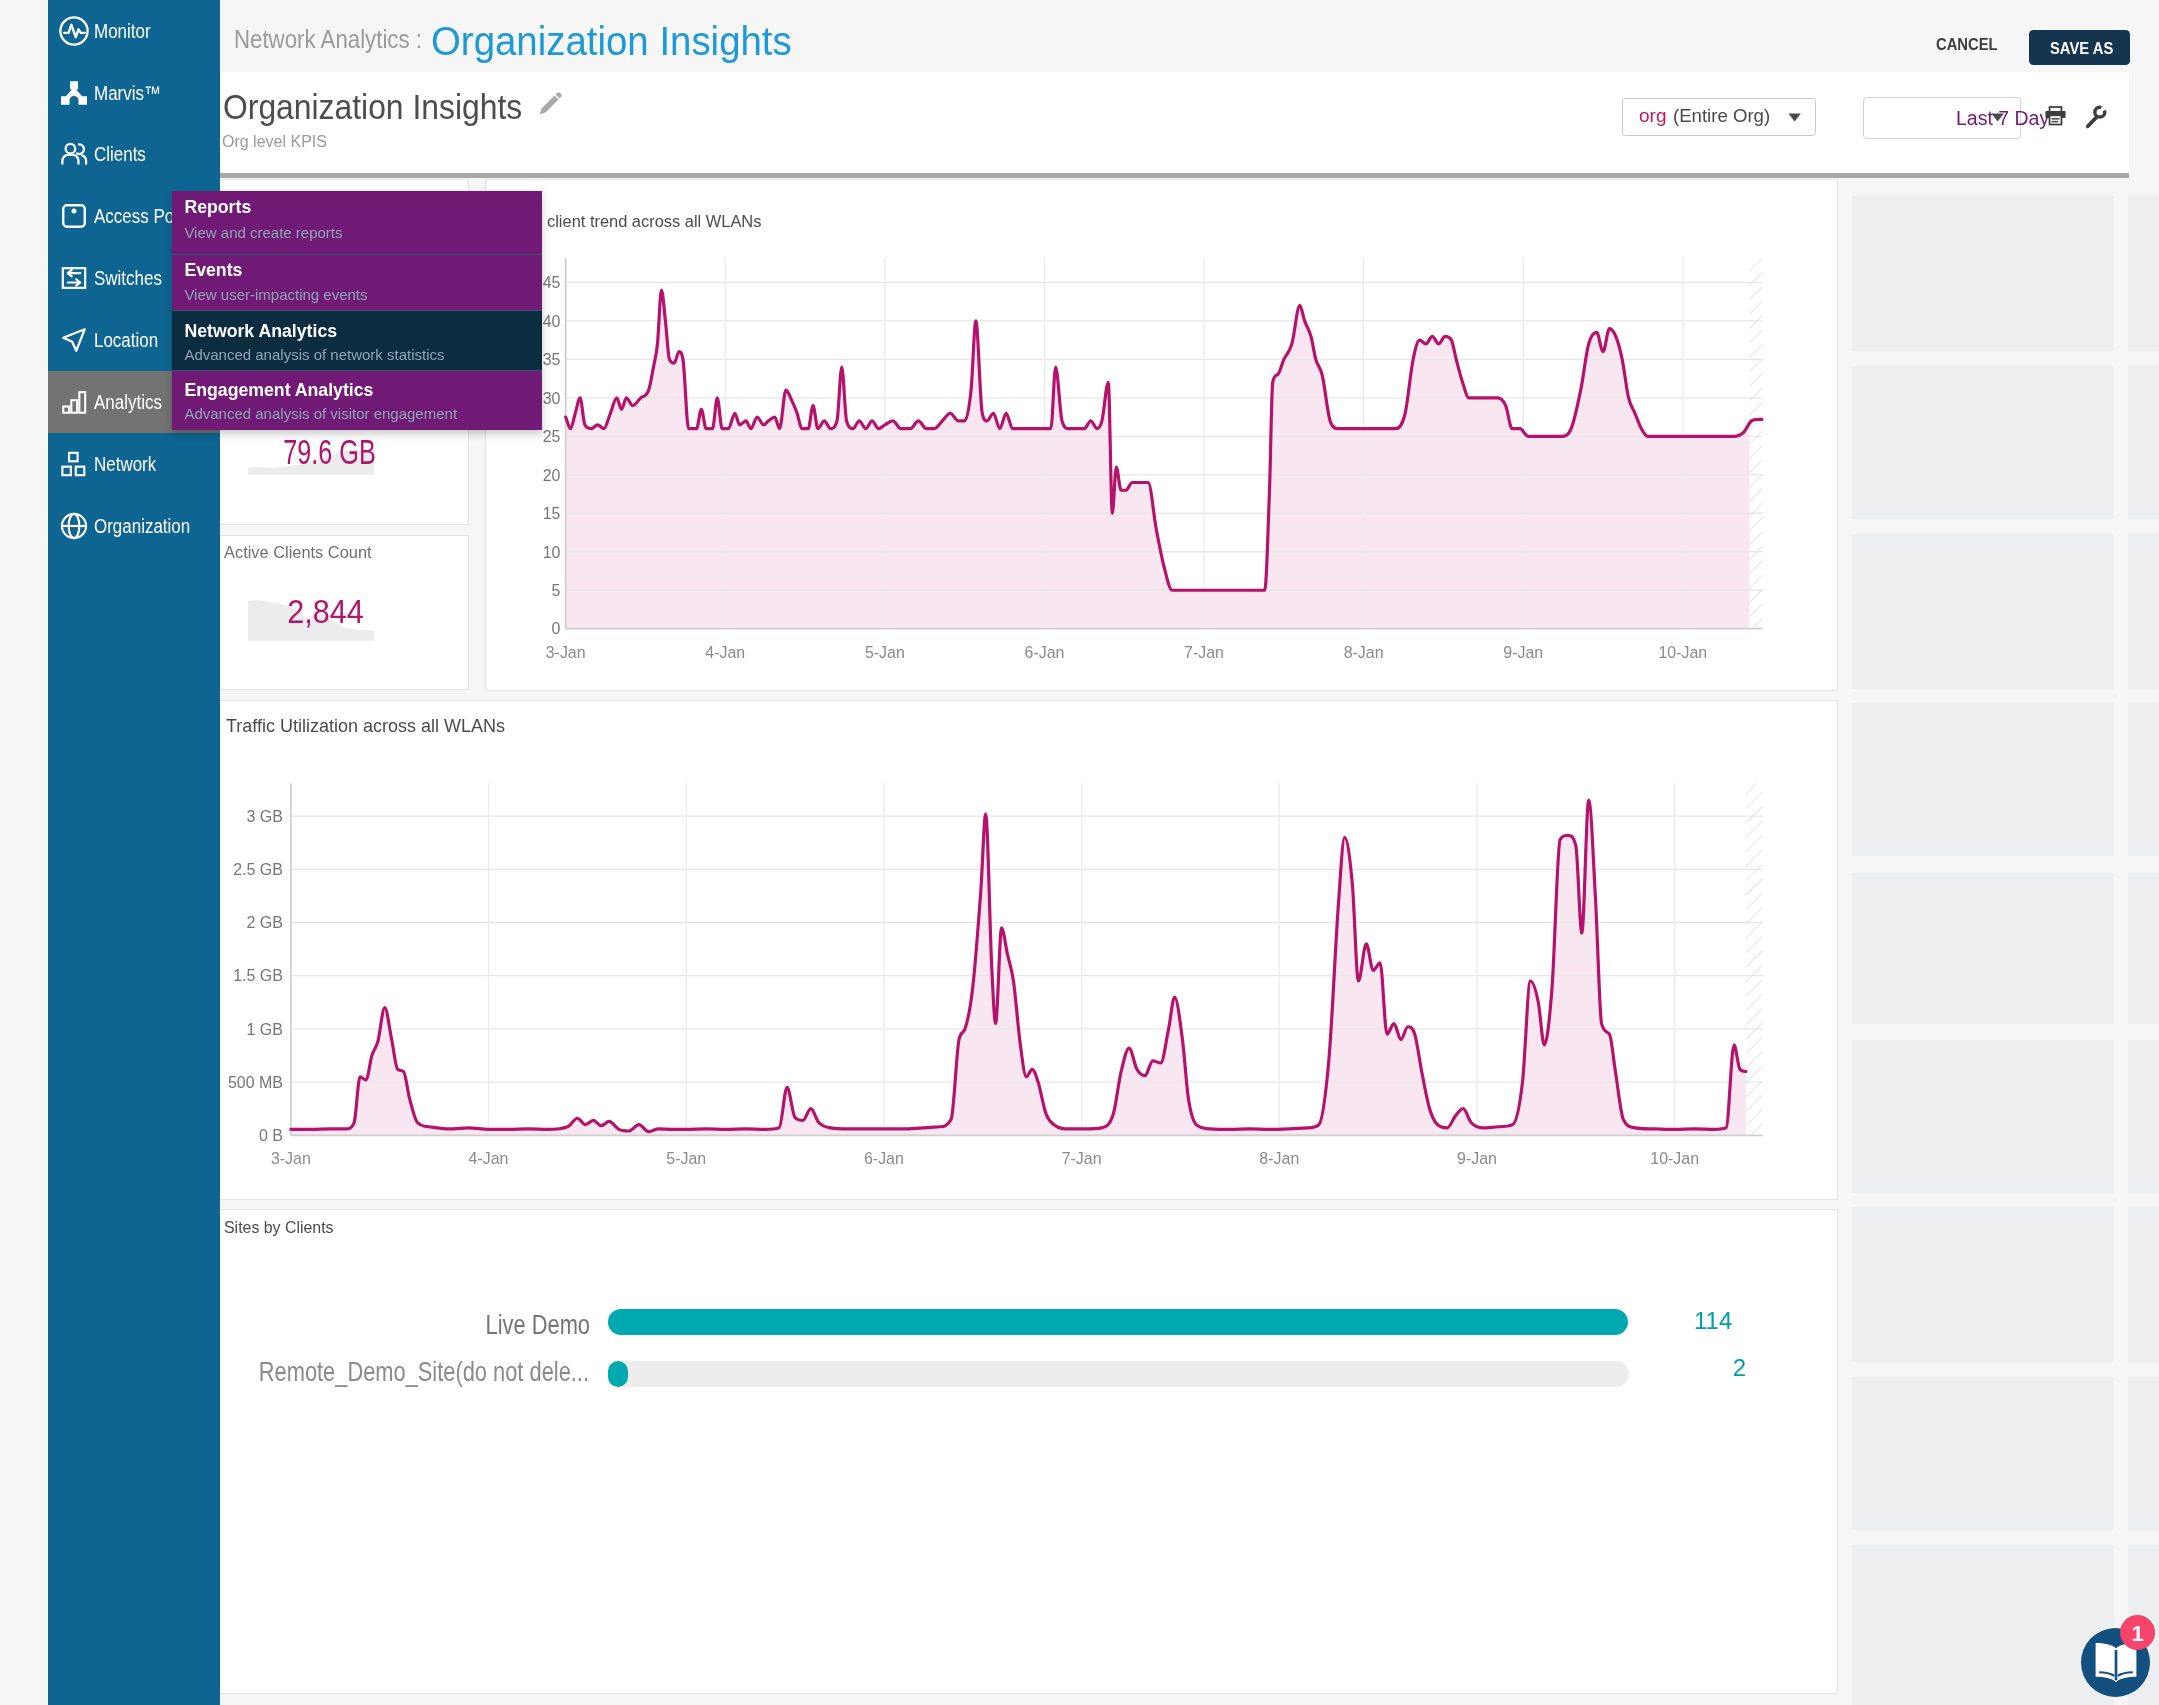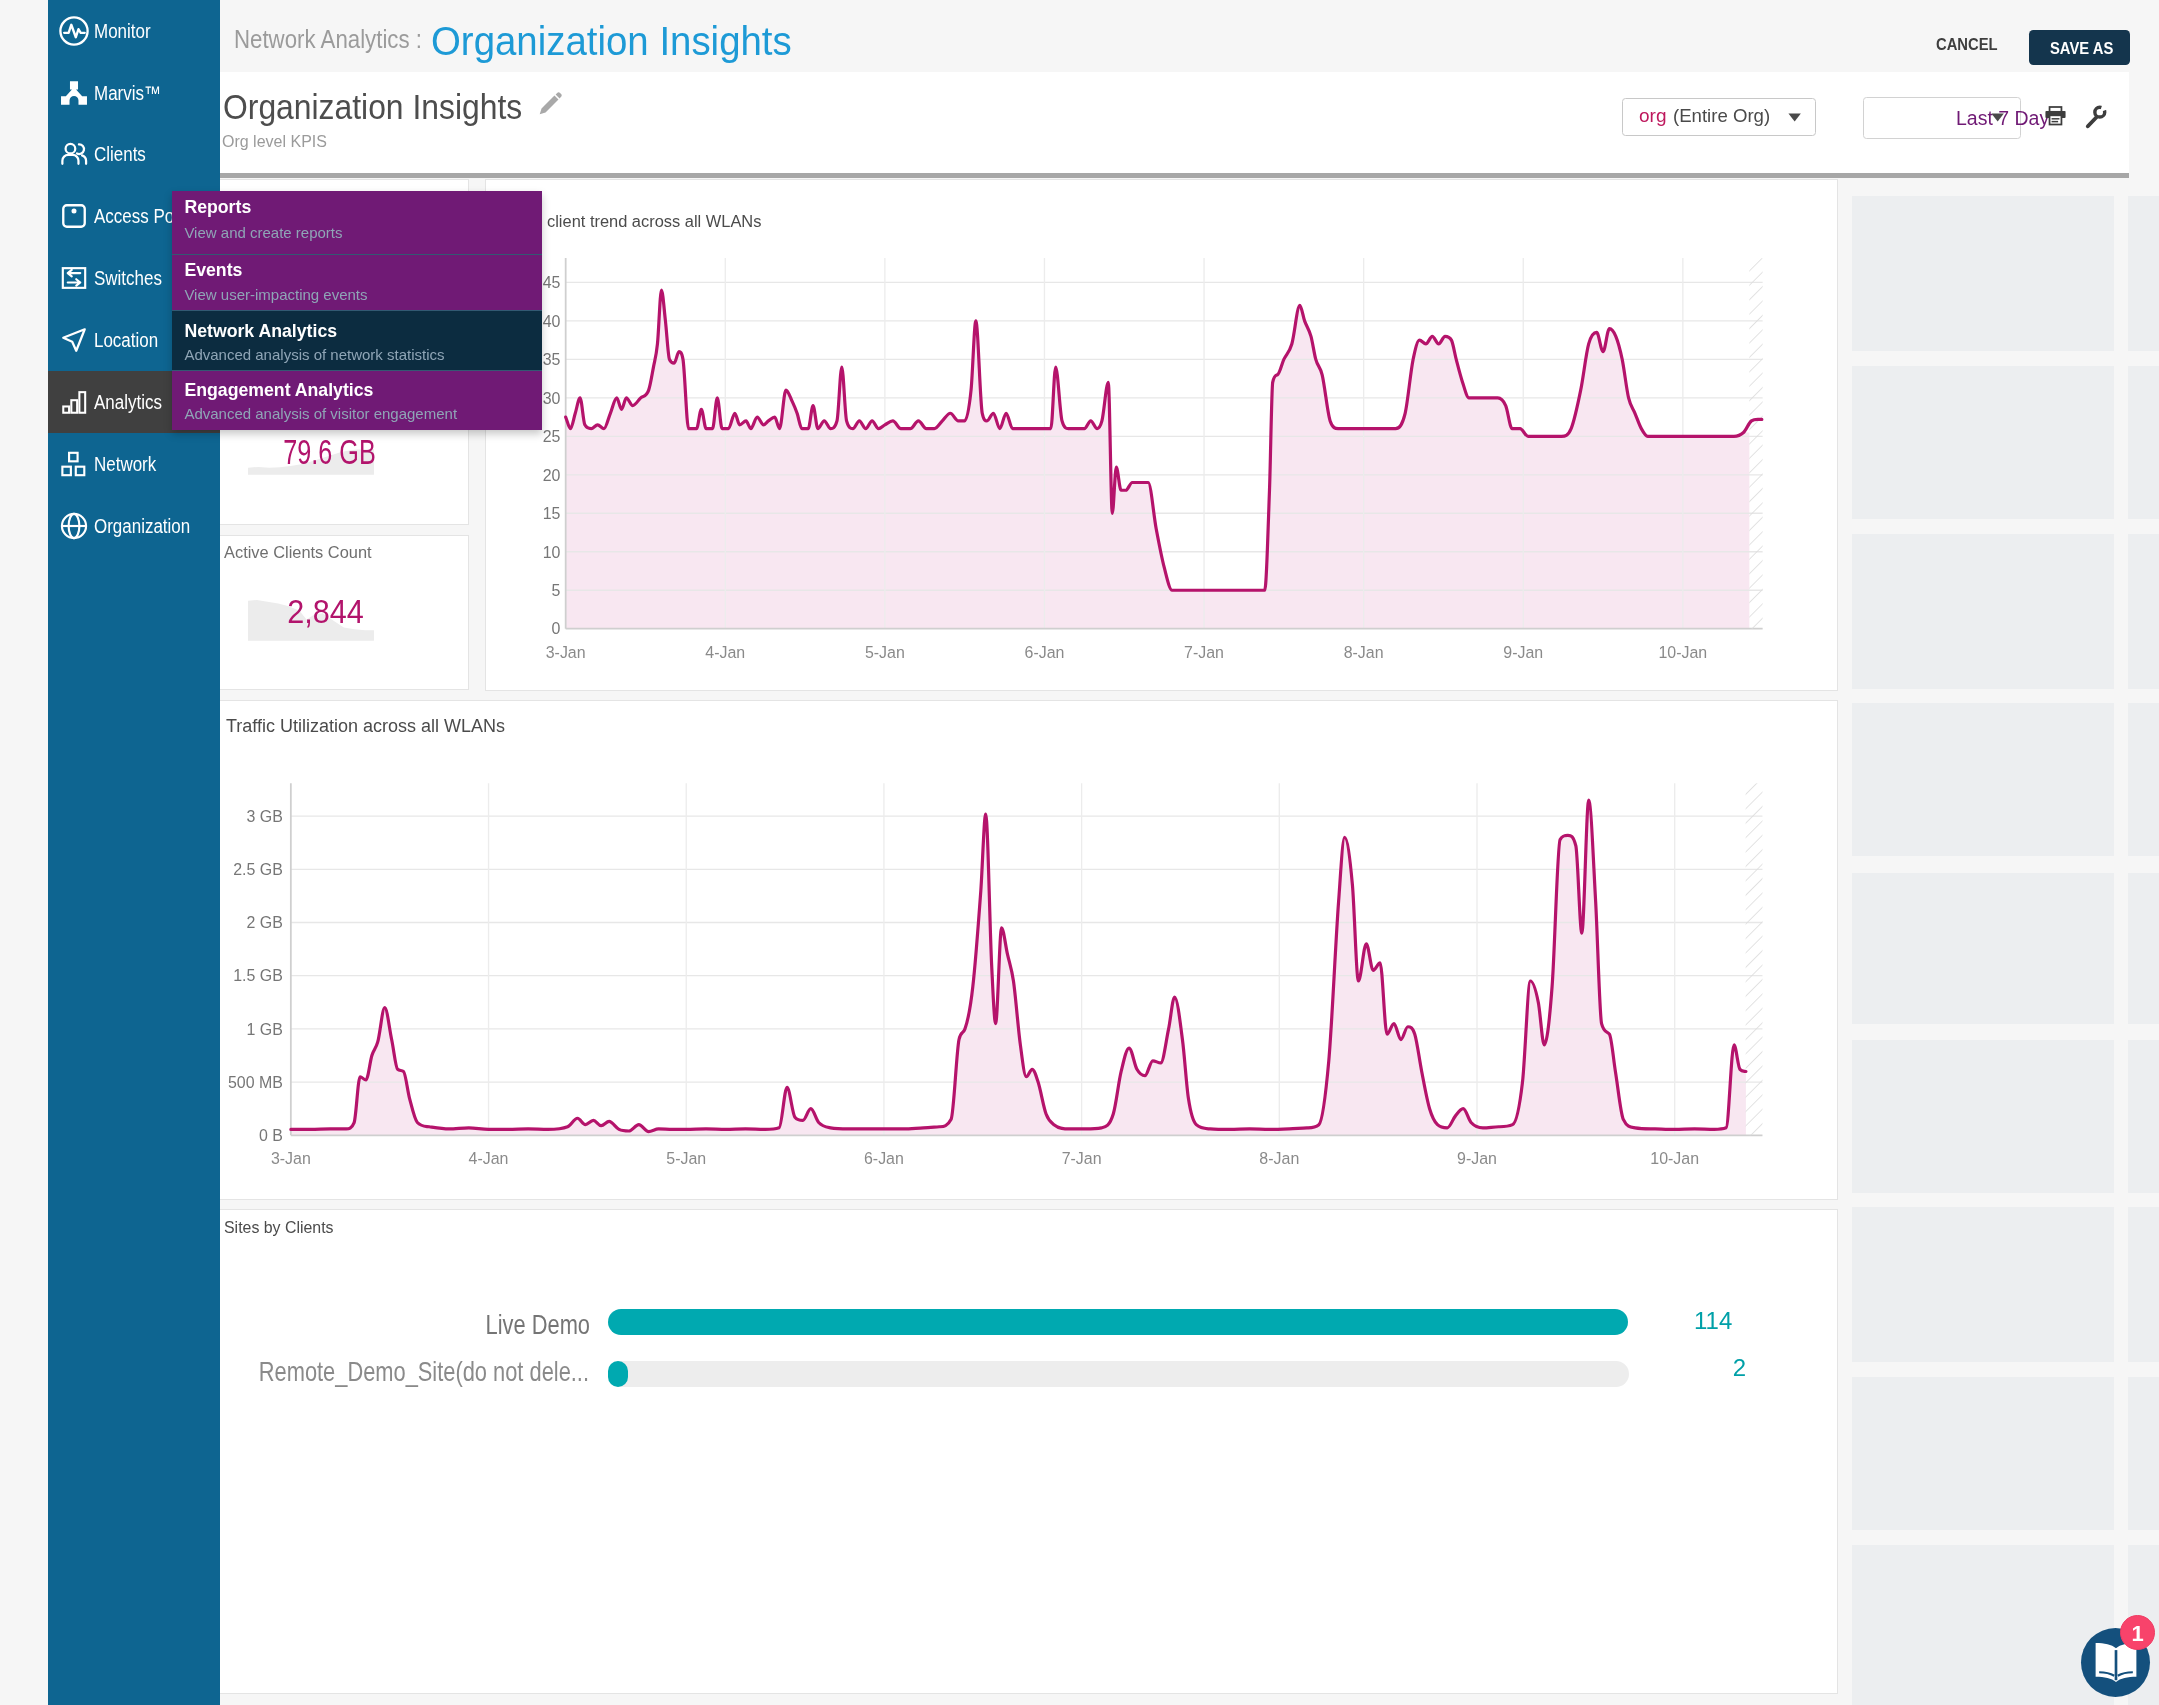--- a/index.html
+++ b/index.html
@@ -7,7 +7,7 @@
 .tile { position:absolute; background:#eceef0; }
 #sidebar { position:absolute; left:0; top:0; width:172px; height:1706px; background:#0e6591; z-index:5;margin-left:48px; }
 .sitem { position:absolute; left:0; width:172px; height:62px; }
-.sitem.active { background:#404040; }
+.sitem.active { background:#737373; }
 .sicon { position:absolute; left:8.9px; top:14px; }
 .slab { position:absolute; left:46px; top:50%; transform:translateY(-50%) scaleX(0.87); transform-origin:0 50%; color:#fff; font-size:19.5px; white-space:nowrap; }
 .ptitle { position:absolute; color:#4b4b4b; font-size:17.3px; line-height:17.3px; white-space:nowrap; }

